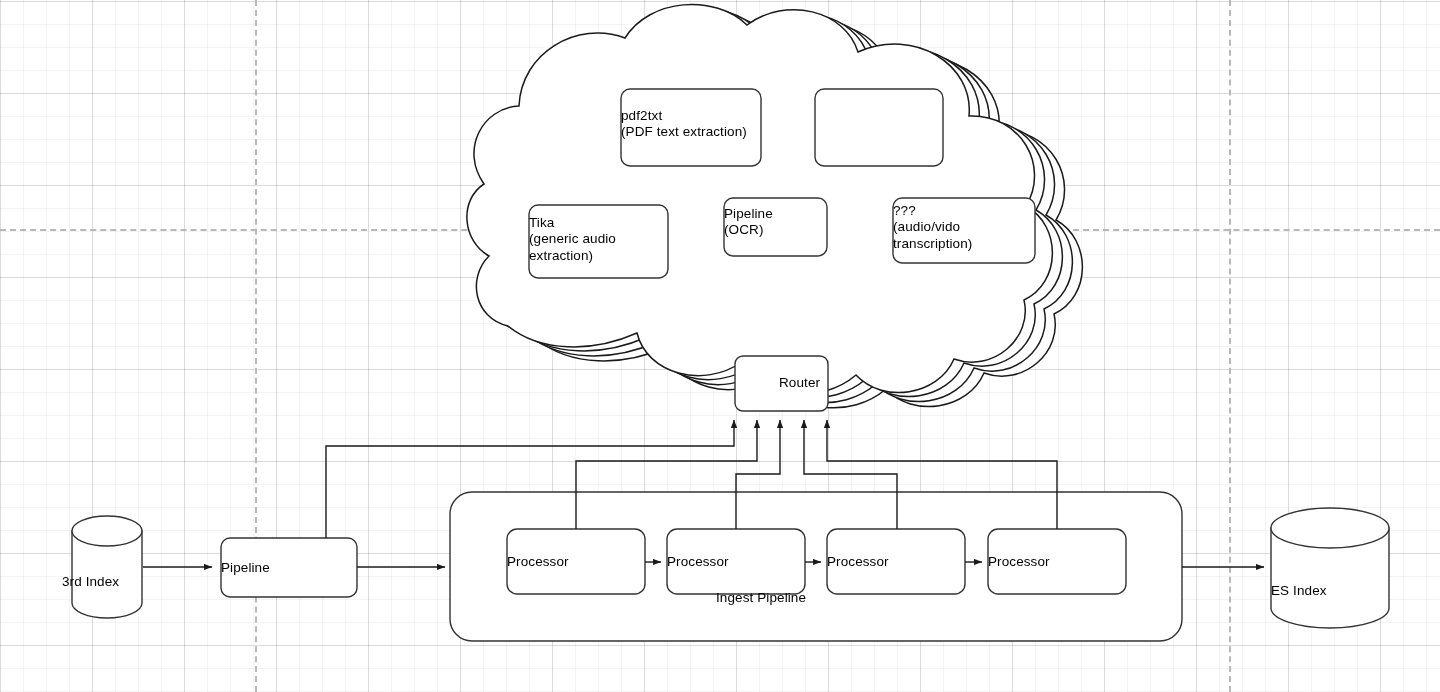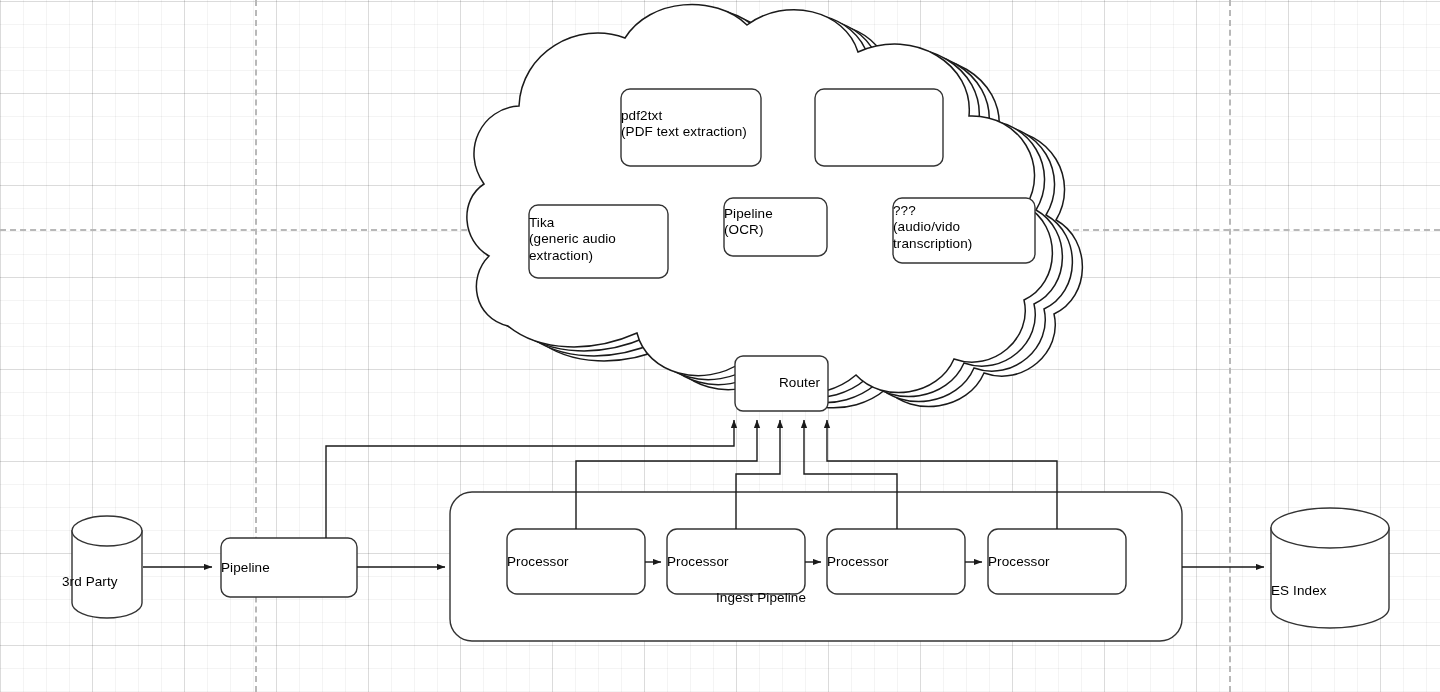--- a/index.html
+++ b/index.html
@@ -255,7 +255,7 @@
 
   <div class="lbl lbl-13" style="left:735px; top:375px; width:93px;padding-left:44px;">Router</div>
 
-  <div class="lbl lbl-13" style="left:62px; top:574px; width:90px;">3rd Party</div>
+  <div class="lbl lbl-13" style="left:62px; top:574px; width:90px;">3rd Index</div>
 
   <div class="lbl lbl-13" style="left:221px; top:560px; width:136px;">Pipeline</div>
 

